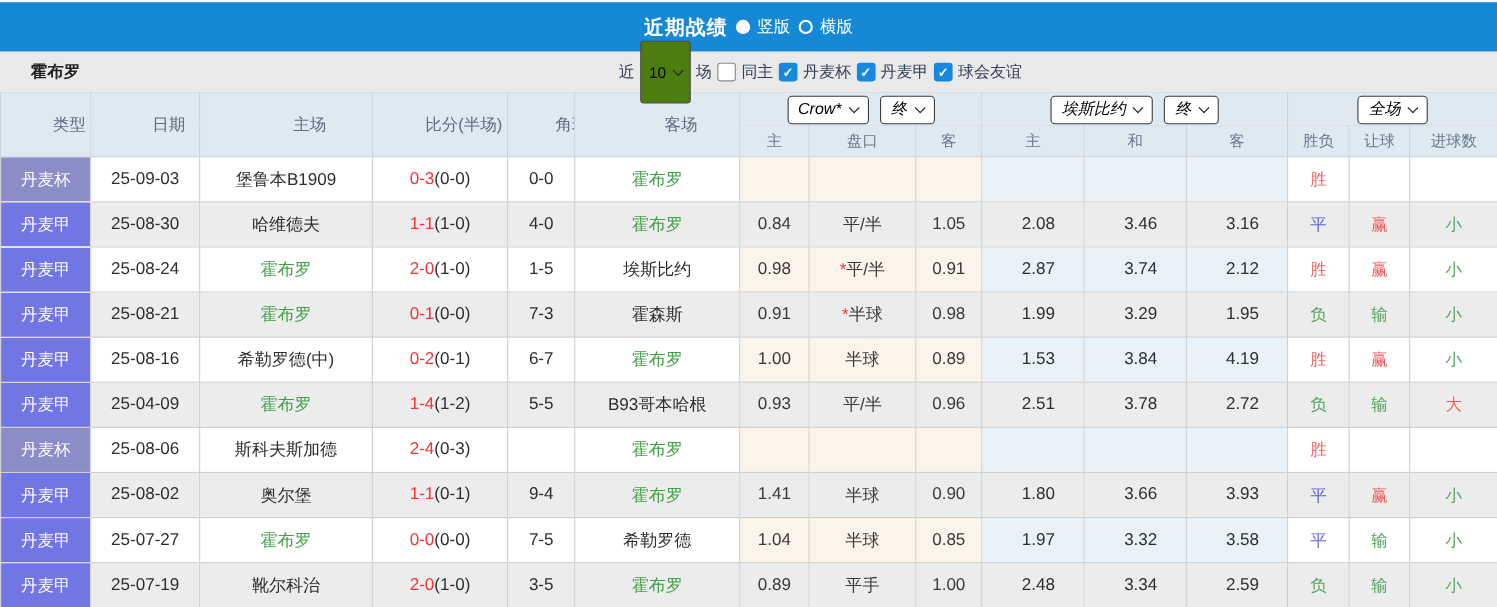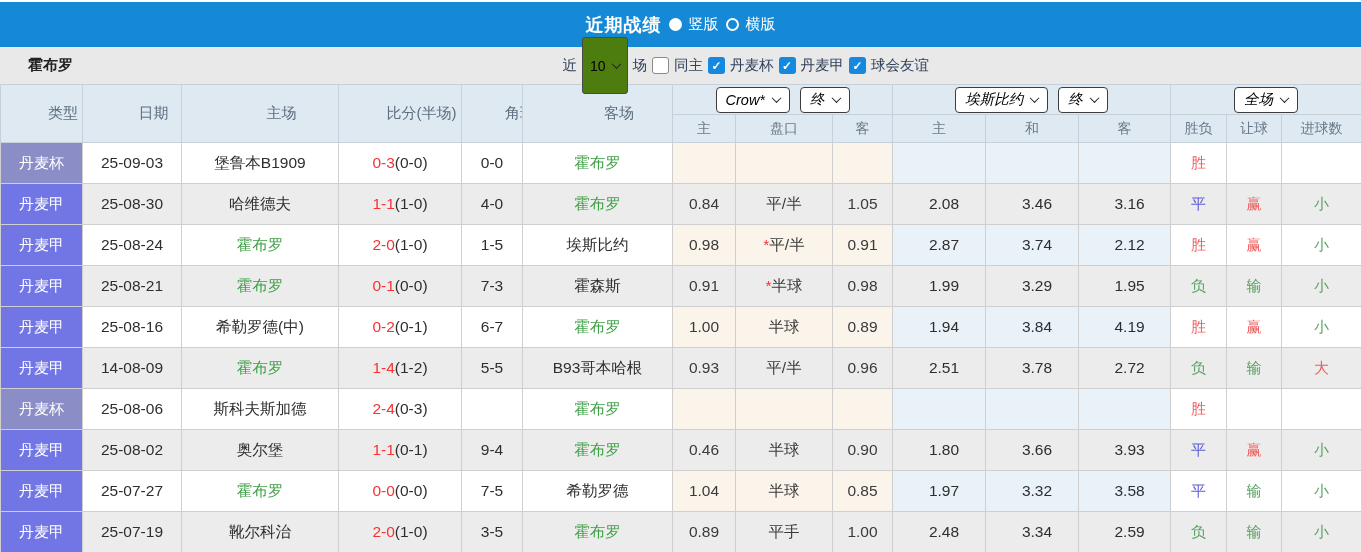--- a/index.html
+++ b/index.html
@@ -247,7 +247,7 @@
     <td class="col-odds">1.00</td>
     <td class="col-odds"><span class="star"></span><span>半球</span></td>
     <td class="col-odds">0.89</td>
-    <td class="col-avg">1.94</td>
+    <td class="col-avg">1.53</td>
     <td class="col-avg">3.84</td>
     <td class="col-avg">4.19</td>
     <td class="st c-red">胜</td>

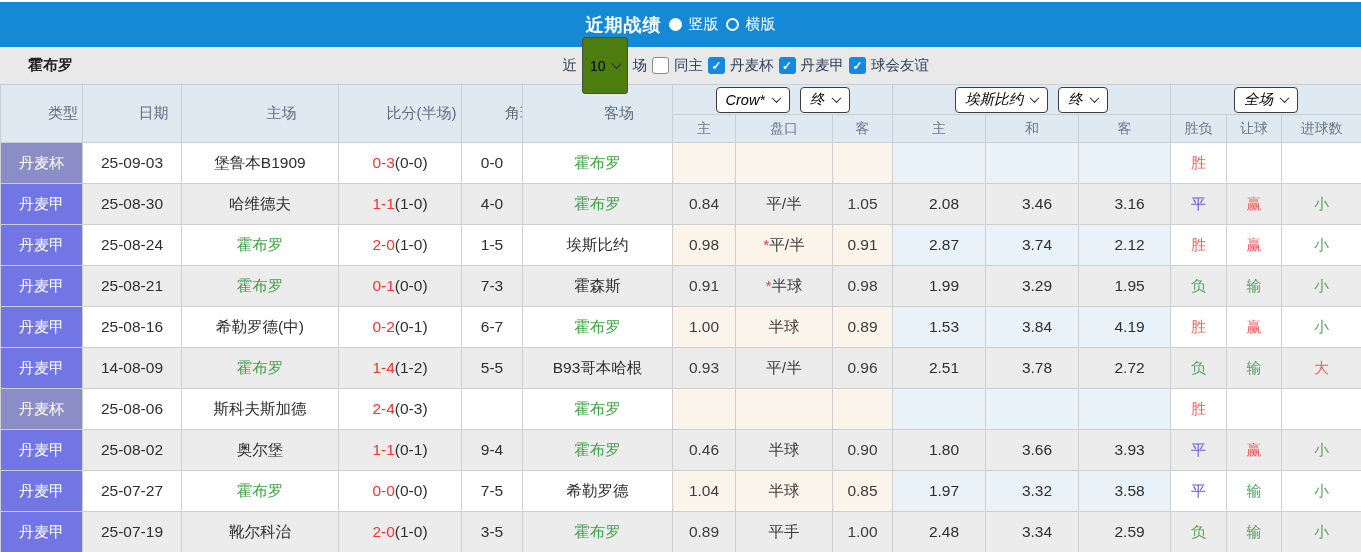--- a/index.html
+++ b/index.html
@@ -256,7 +256,7 @@
   </tr>
       <tr class="drow even">
     <td class="col-type league">丹麦甲</td>
-    <td>14-08-09</td>
+    <td>25-04-09</td>
     <td class="c-team">霍布罗</td>
     <td><span class="c-score">1-4</span><span>(1-2)</span></td>
     <td>5-5</td>

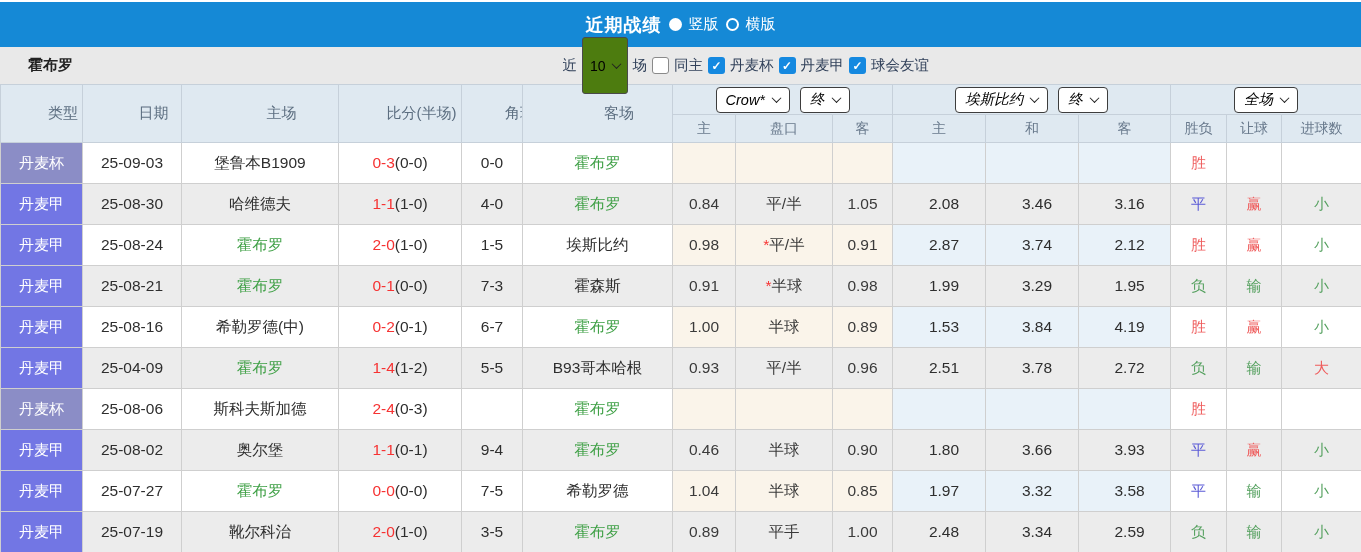--- a/index.html
+++ b/index.html
@@ -295,7 +295,7 @@
     <td><span class="c-score">1-1</span><span>(0-1)</span></td>
     <td>9-4</td>
     <td class="c-team">霍布罗</td>
-    <td class="col-odds">0.46</td>
+    <td class="col-odds">1.41</td>
     <td class="col-odds"><span class="star"></span><span>半球</span></td>
     <td class="col-odds">0.90</td>
     <td class="col-avg">1.80</td>

